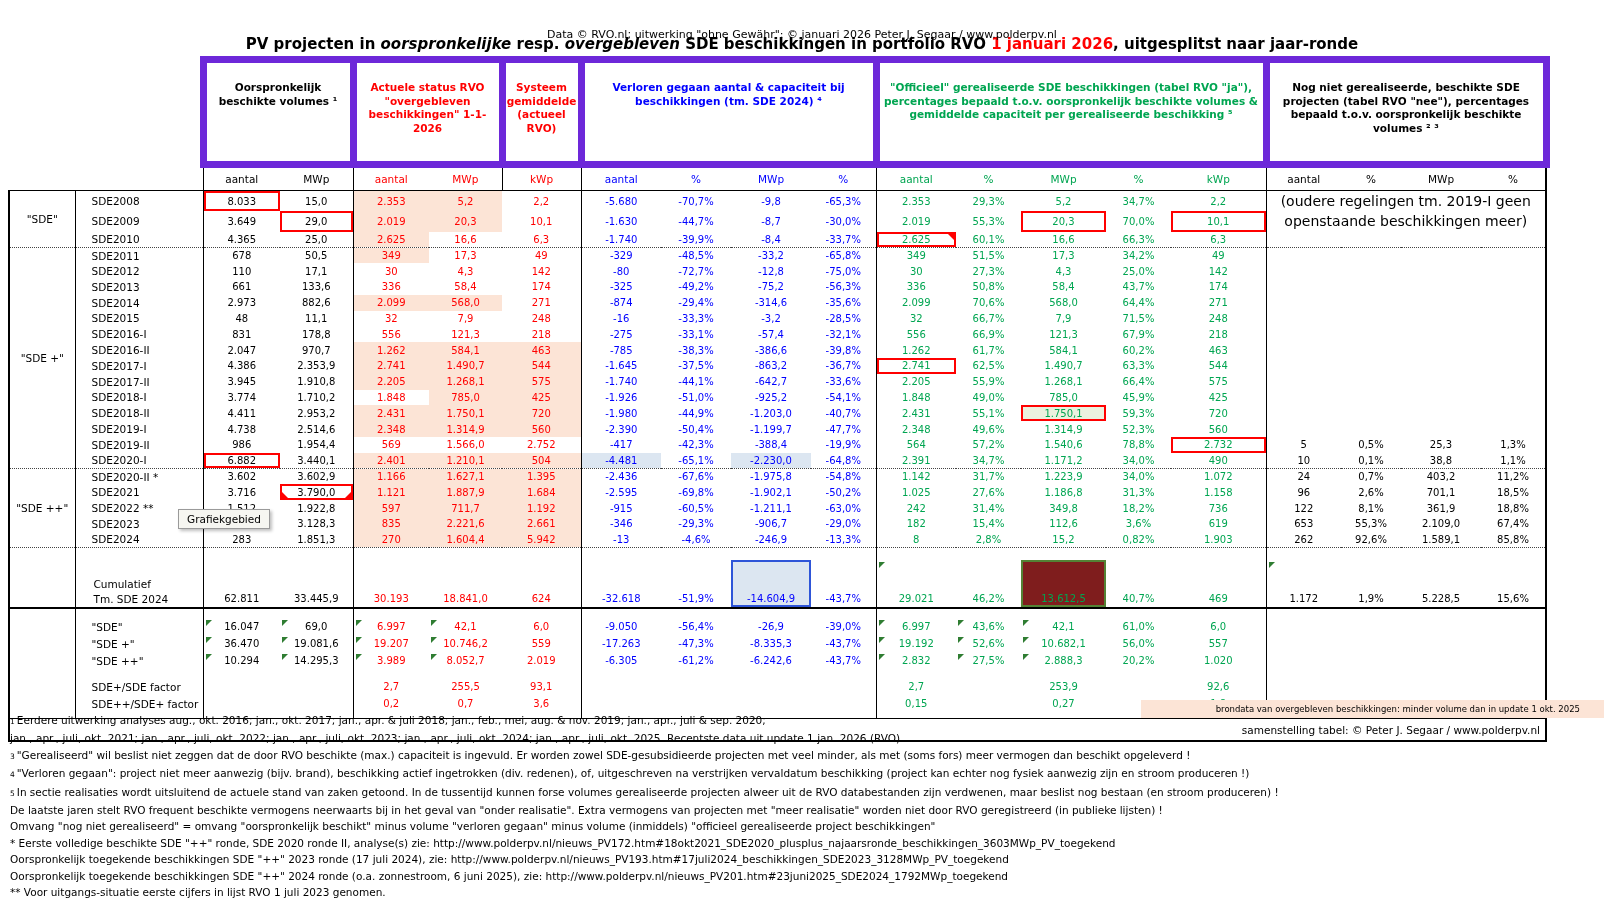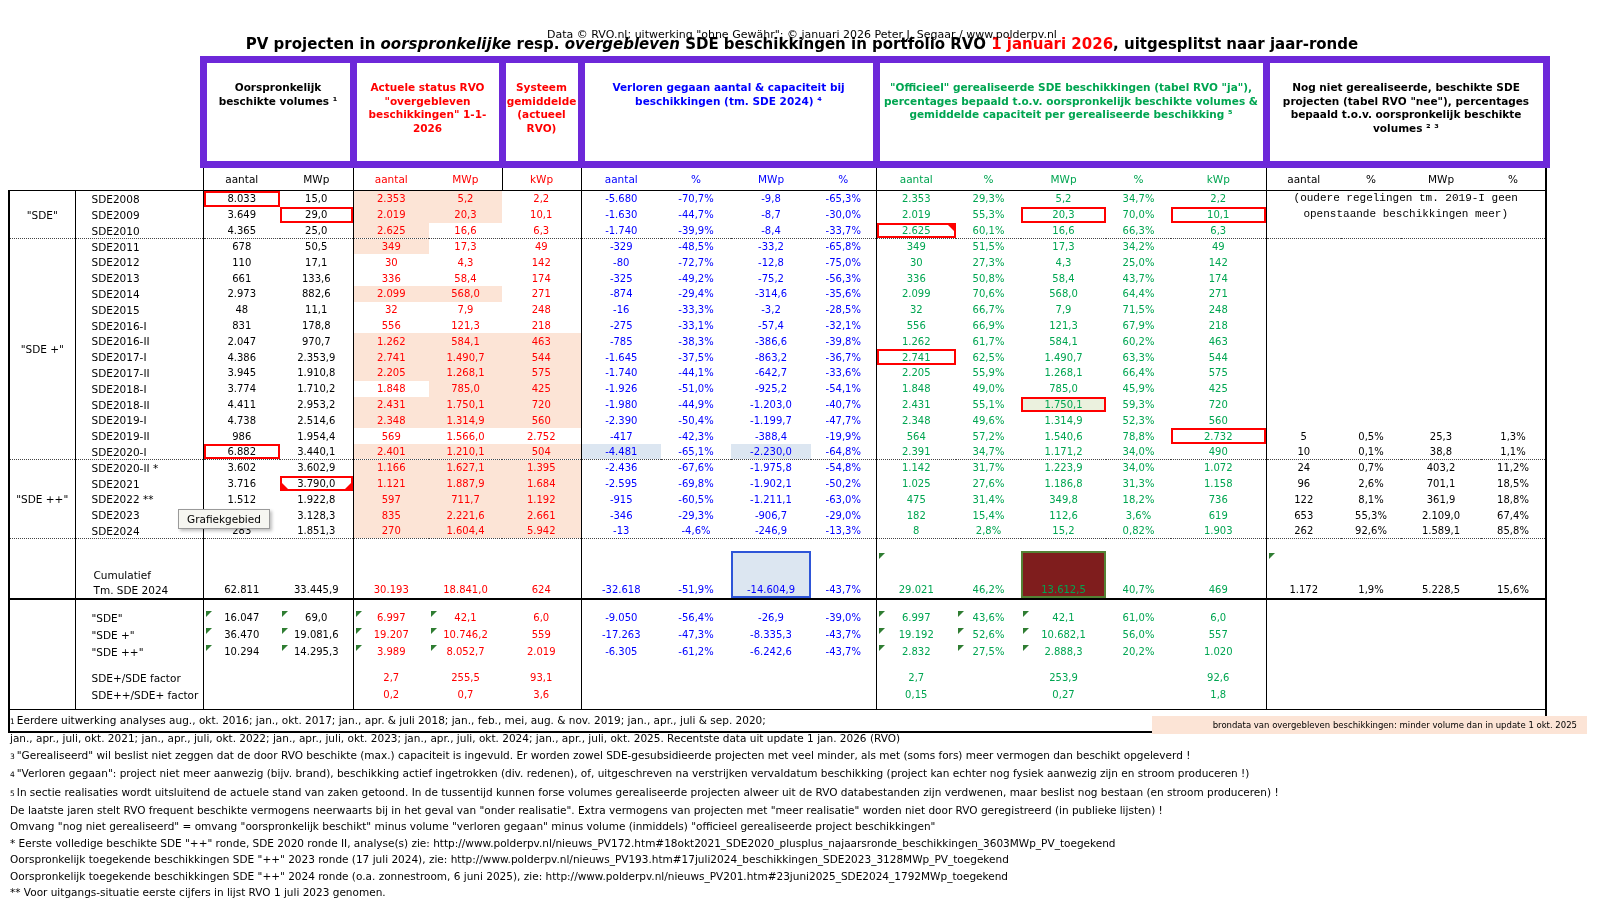--- a/index.html
+++ b/index.html
@@ -27,7 +27,7 @@
             text-align:center;font-size:10.5px;vertical-align:middle;}
   td.glabel2{border-left:2px solid #000;border-right:1px solid #000;}
   tr.dotted>td{border-bottom:1px dotted #444;}
-  td.open-note{font-size:11px;text-align:center;white-space:normal;line-height:1.45;vertical-align:middle;font-family:Liberation Mono, monospace;}
+  td.open-note{font-size:14px;text-align:center;white-space:normal;line-height:1.45;vertical-align:middle;}
   .shade{background:#FCE4D6;}
   .m-redbox{box-shadow:inset 0 0 0 2px #FF0000;}
   .m-gfill{background:#EBF1DE;}

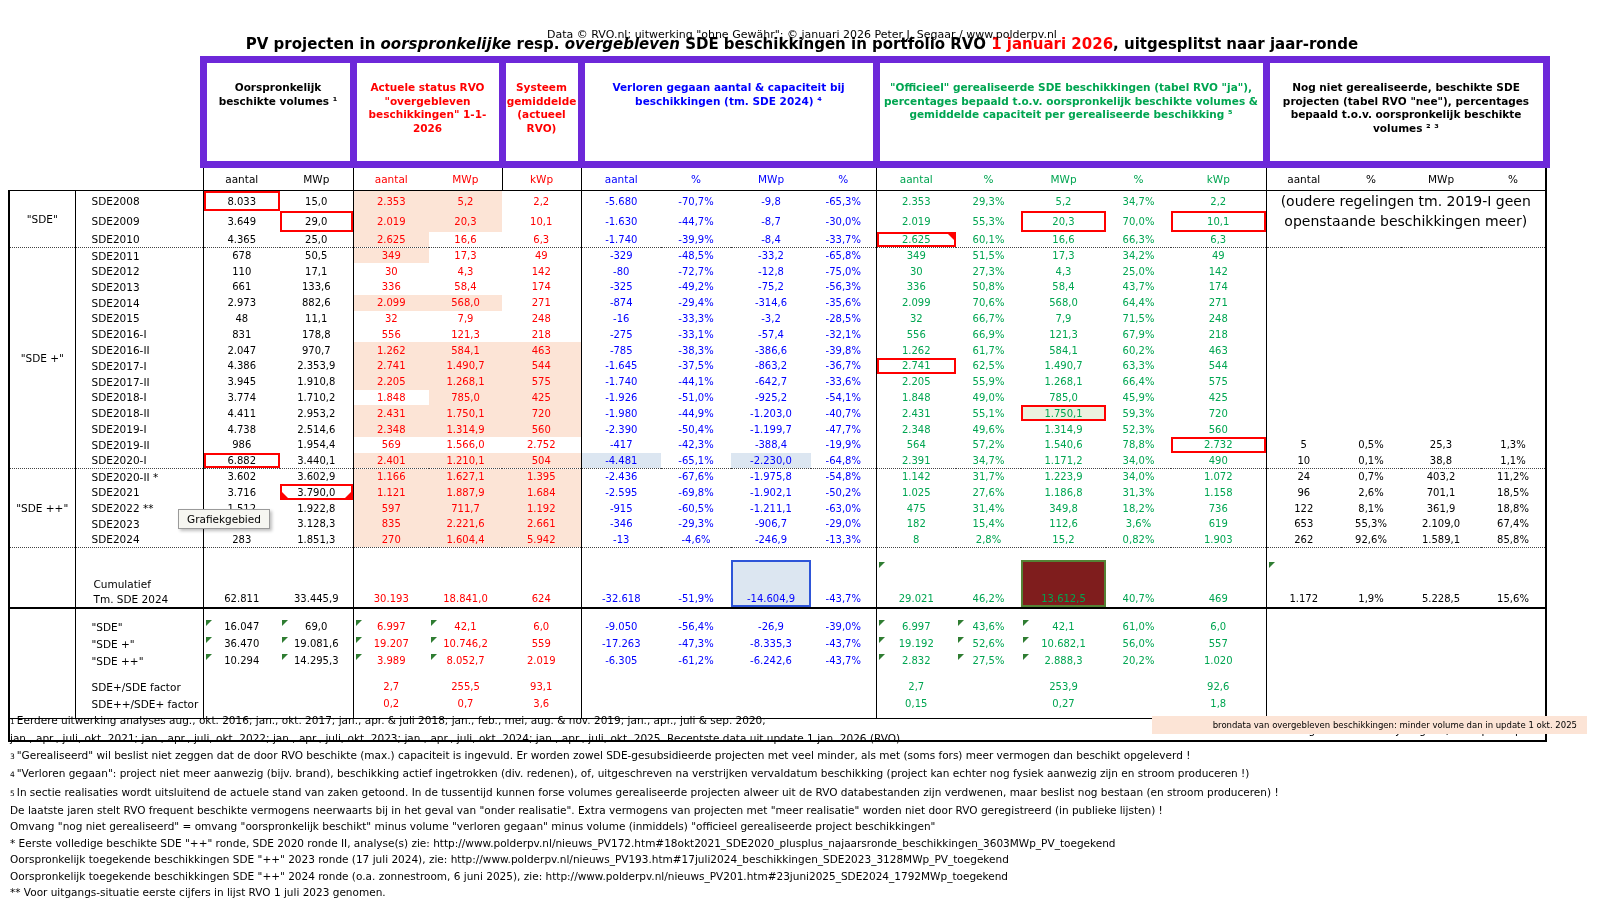--- a/index.html
+++ b/index.html
@@ -530,7 +530,7 @@
             <td class="dc cb">-60,5%</td>
             <td class="dc cb">-1.211,1</td>
             <td class="dc cb">-63,0%</td>
-            <td class="dc cg bl">475</td>
+            <td class="dc cg bl">242</td>
             <td class="dc cg">31,4%</td>
             <td class="dc cg">349,8</td>
             <td class="dc cg">18,2%</td>

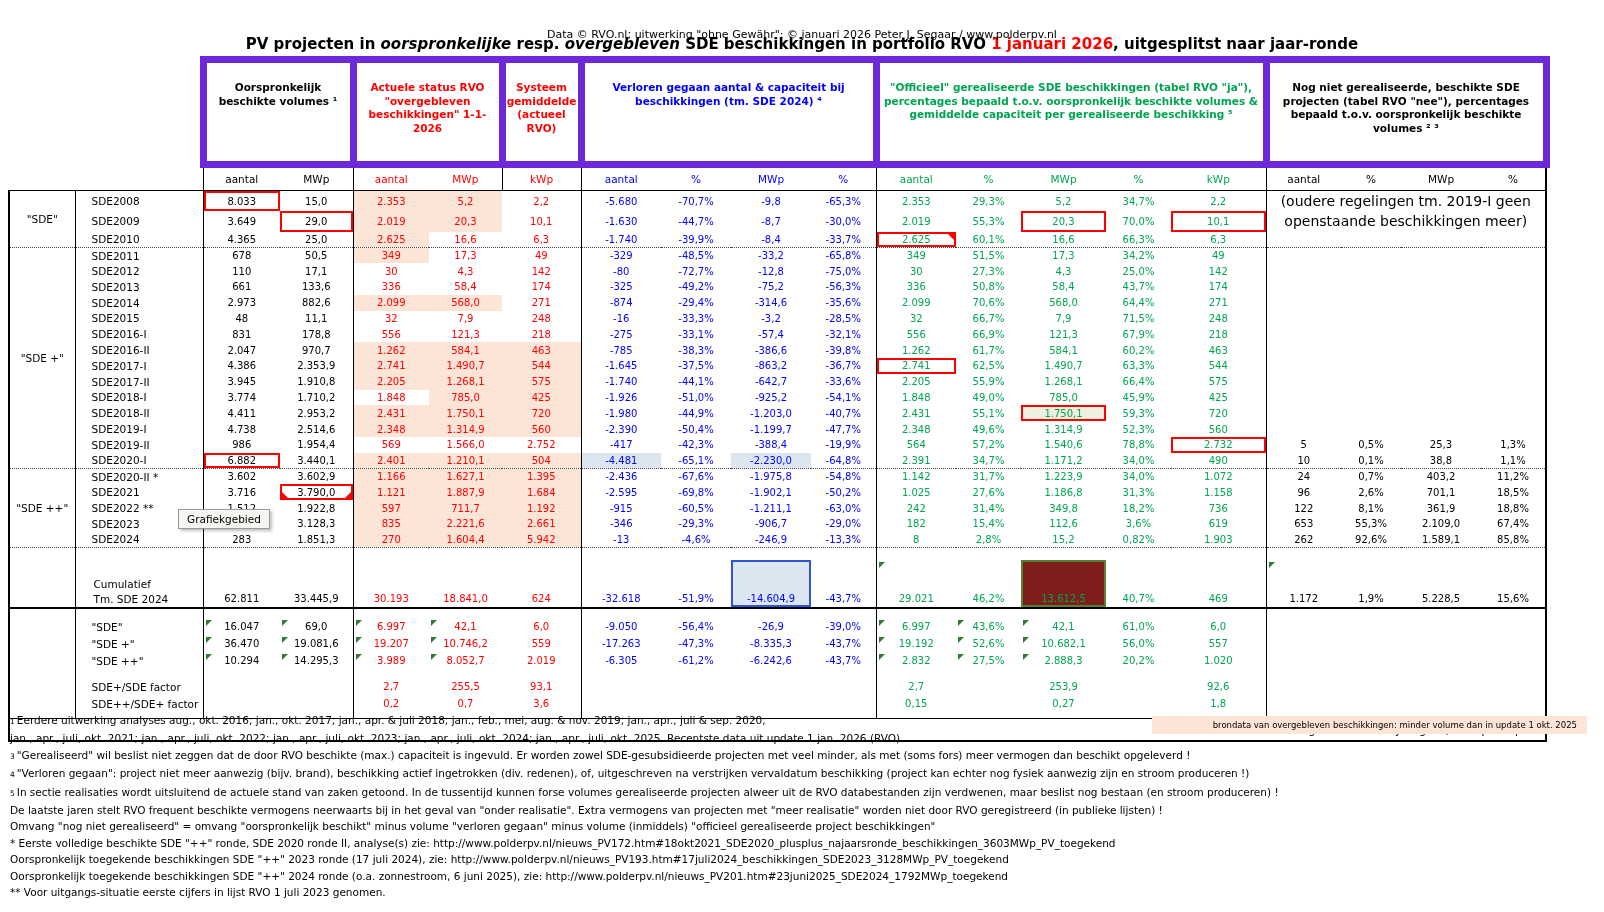--- a/index.html
+++ b/index.html
@@ -55,8 +55,8 @@
       vertical-align:middle;}
   .tooltip{position:absolute;left:178px;top:509px;background:#F6F6F1;border:1px solid #9a9a9a;
       box-shadow:2px 2px 3px rgba(0,0,0,.25);font-size:10.5px;padding:3px 8px;z-index:5;}
-  .sidenote{position:absolute;right:17px;top:700px;background:#FCE4D6;font-size:8.5px;
-      padding:4px 10px;width:415px;text-align:right;margin-top:16px;}
+  .sidenote{position:absolute;right:0;top:700px;background:#FCE4D6;font-size:8.5px;
+      padding:4px 24px;width:415px;text-align:right;}
   .footnotes{position:absolute;left:10px;top:712px;width:1200px;}
   .fn{font-size:10.5px;line-height:16.4px;white-space:nowrap;}
   .fnm{font-size:7.5px;vertical-align:baseline;margin-right:2px;}

